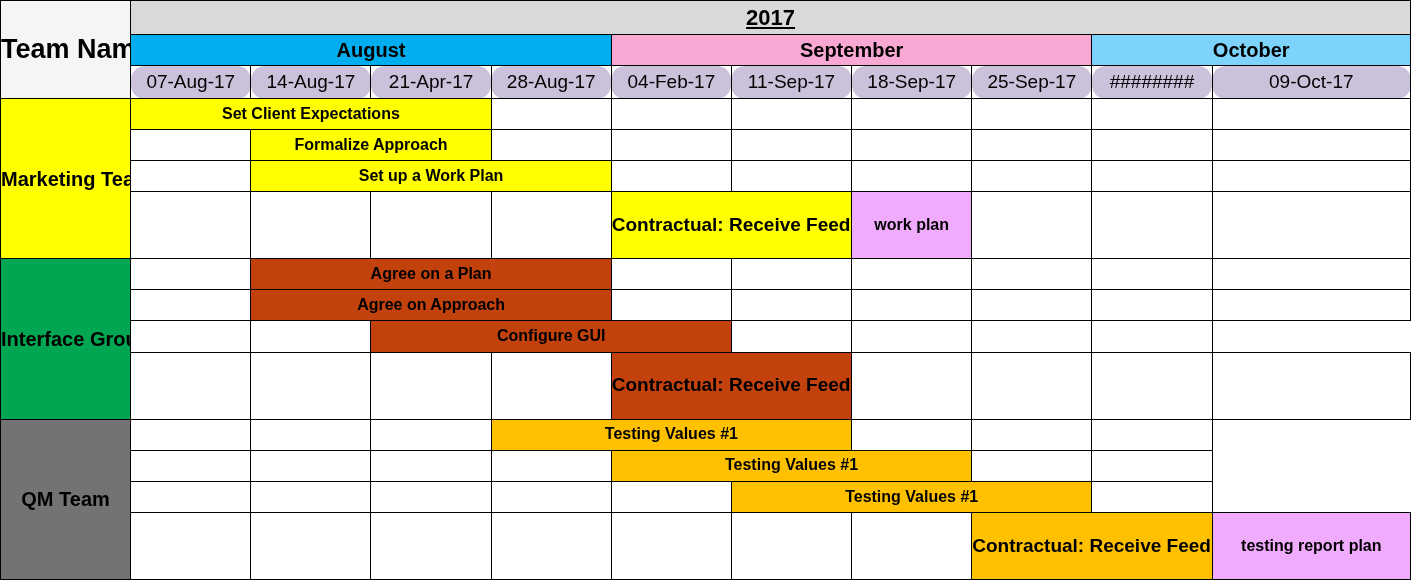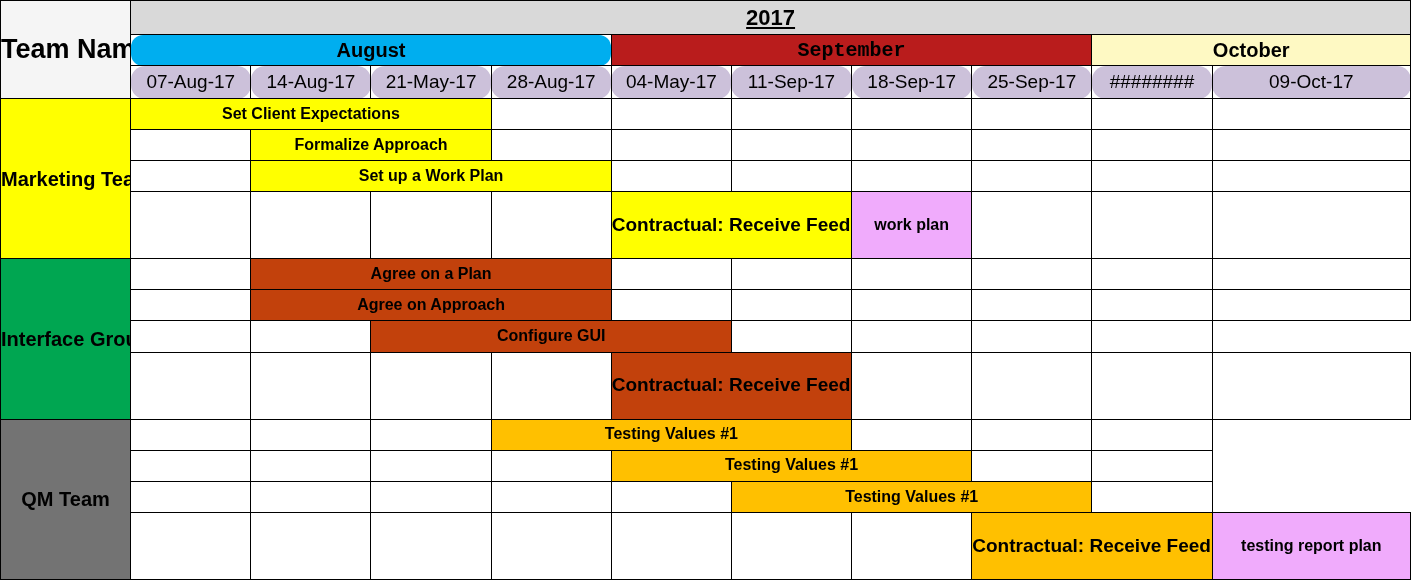--- a/index.html
+++ b/index.html
@@ -72,7 +72,7 @@
     font-weight: bold;
     color: #000;
   }
-  .month-aug { background: #00aeef; border-radius: 12px; }
+  .month-aug { background: #00aeef; }
   .month-sep { background: #b91c1c; font-family: Liberation Mono, monospace; }
   .month-oct { background: #fef9c3; }
 

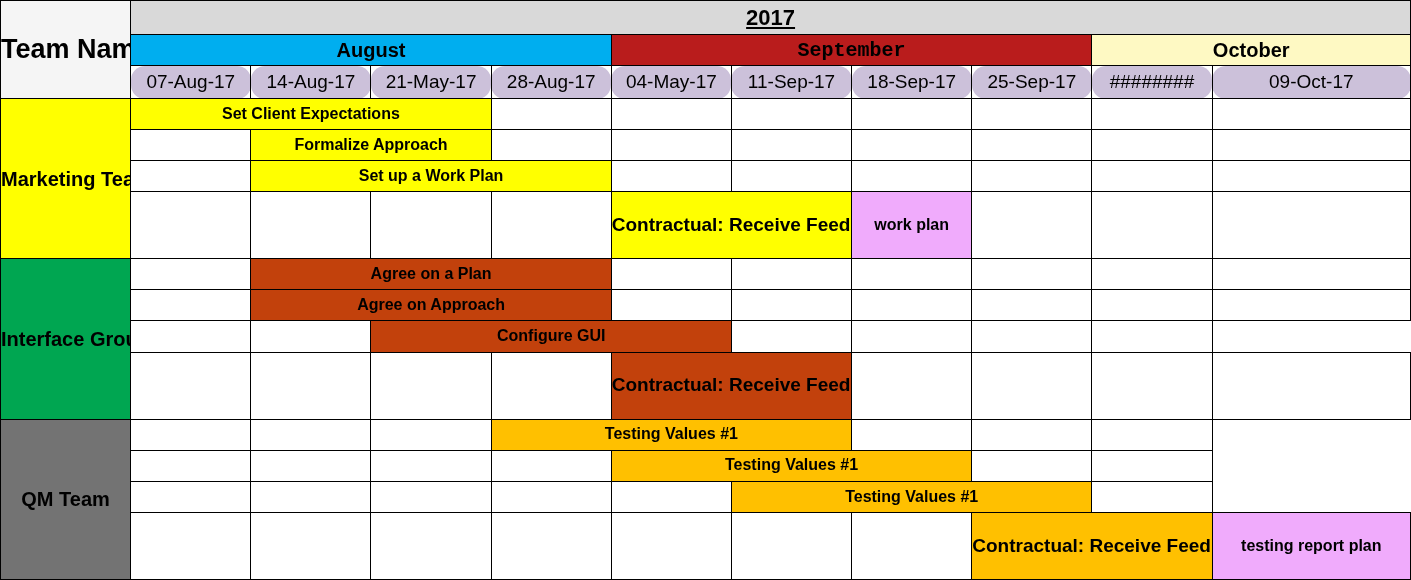--- a/index.html
+++ b/index.html
@@ -73,7 +73,7 @@
     color: #000;
   }
   .month-aug { background: #00aeef; }
-  .month-sep { background: #b91c1c; font-family: Liberation Mono, monospace; }
+  .month-sep { background: #f9a8d4; }
   .month-oct { background: #fef9c3; }
 
   .week-cell {

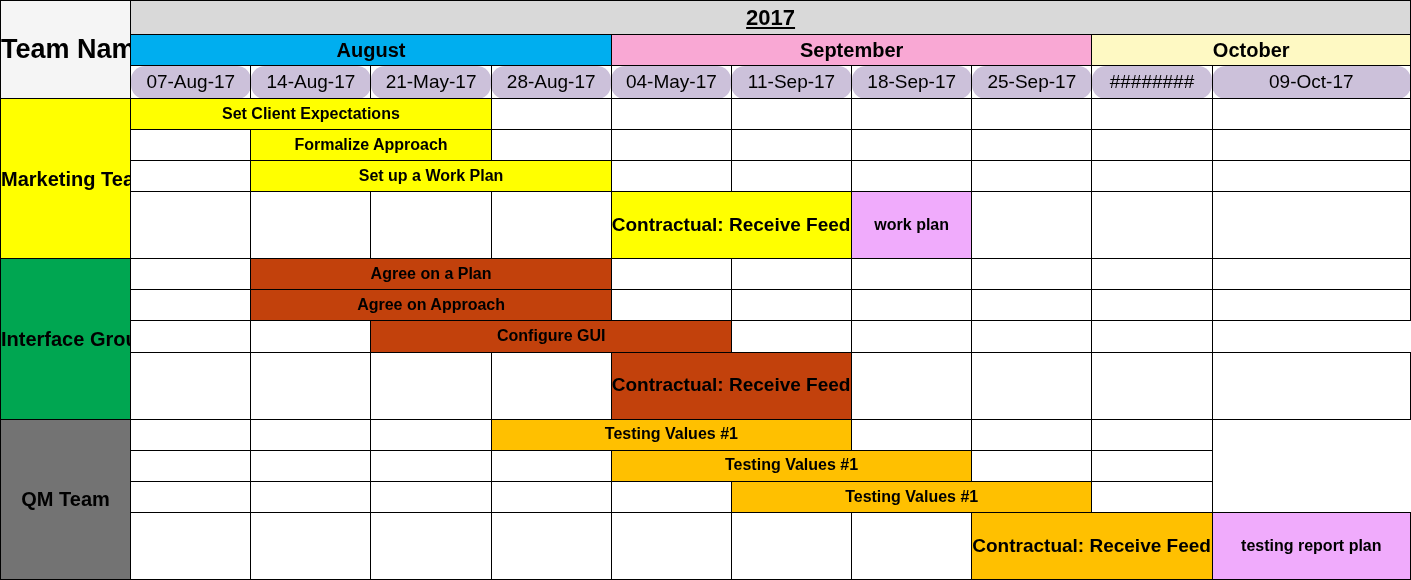--- a/index.html
+++ b/index.html
@@ -74,7 +74,7 @@
   }
   .month-aug { background: #00aeef; }
   .month-sep { background: #f9a8d4; }
-  .month-oct { background: #fef9c3; }
+  .month-oct { background: #7dd3fc; }
 
   .week-cell {
     height: 32px;

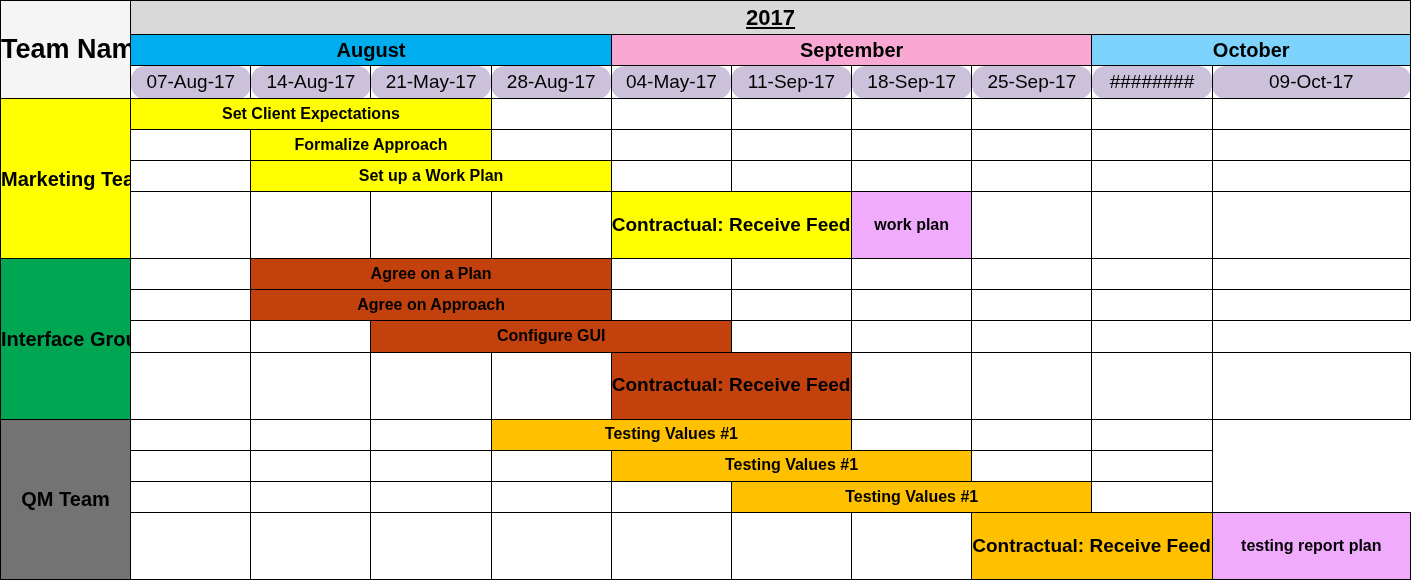--- a/index.html
+++ b/index.html
@@ -149,7 +149,7 @@
     <tr>
       <td class="week-cell">07-Aug-17</td>
       <td class="week-cell">14-Aug-17</td>
-      <td class="week-cell">21-May-17</td>
+      <td class="week-cell">21-Apr-17</td>
       <td class="week-cell">28-Aug-17</td>
       <td class="week-cell">04-May-17</td>
       <td class="week-cell">11-Sep-17</td>

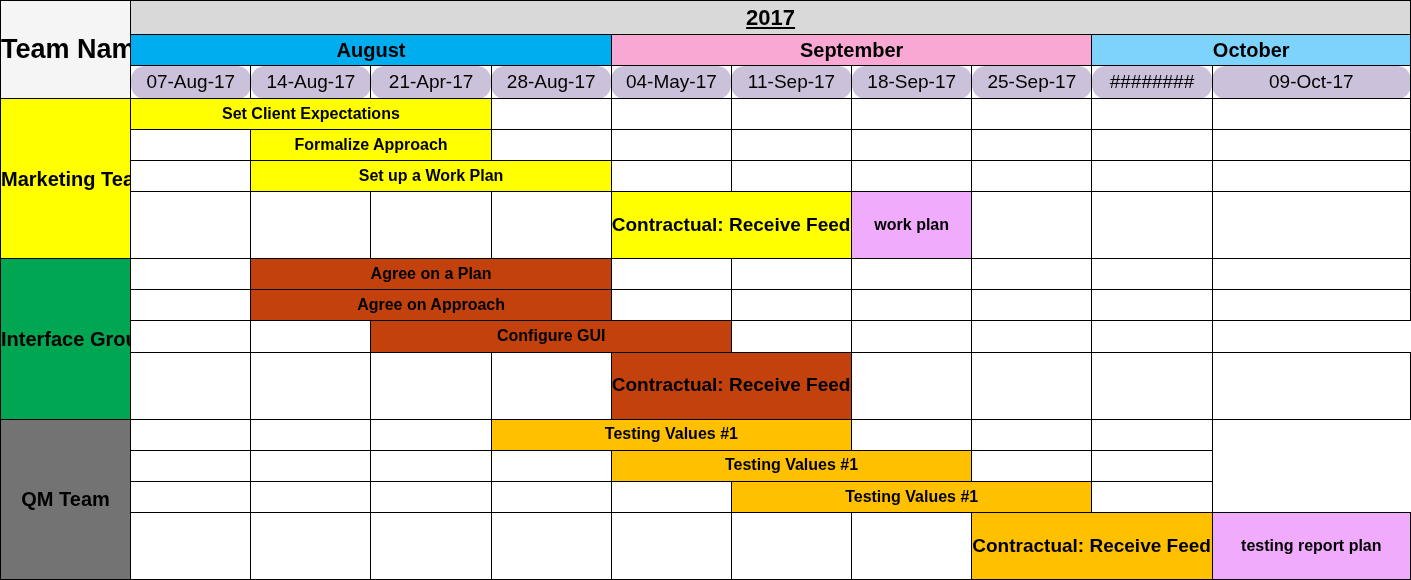--- a/index.html
+++ b/index.html
@@ -151,7 +151,7 @@
       <td class="week-cell">14-Aug-17</td>
       <td class="week-cell">21-Apr-17</td>
       <td class="week-cell">28-Aug-17</td>
-      <td class="week-cell">04-May-17</td>
+      <td class="week-cell">04-Feb-17</td>
       <td class="week-cell">11-Sep-17</td>
       <td class="week-cell">18-Sep-17</td>
       <td class="week-cell">25-Sep-17</td>

